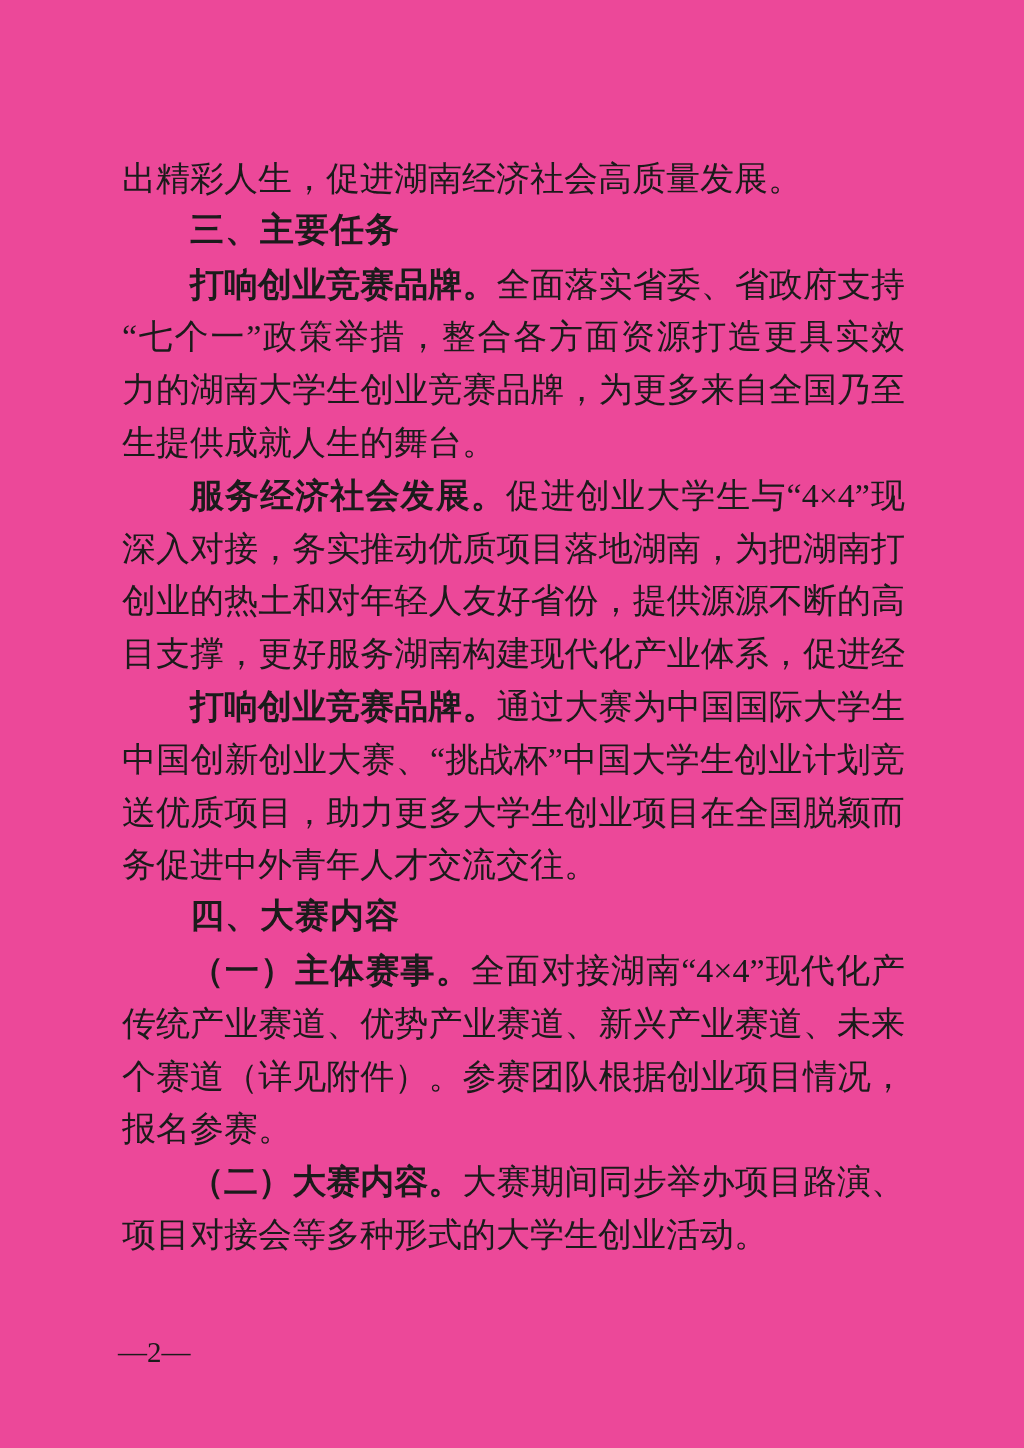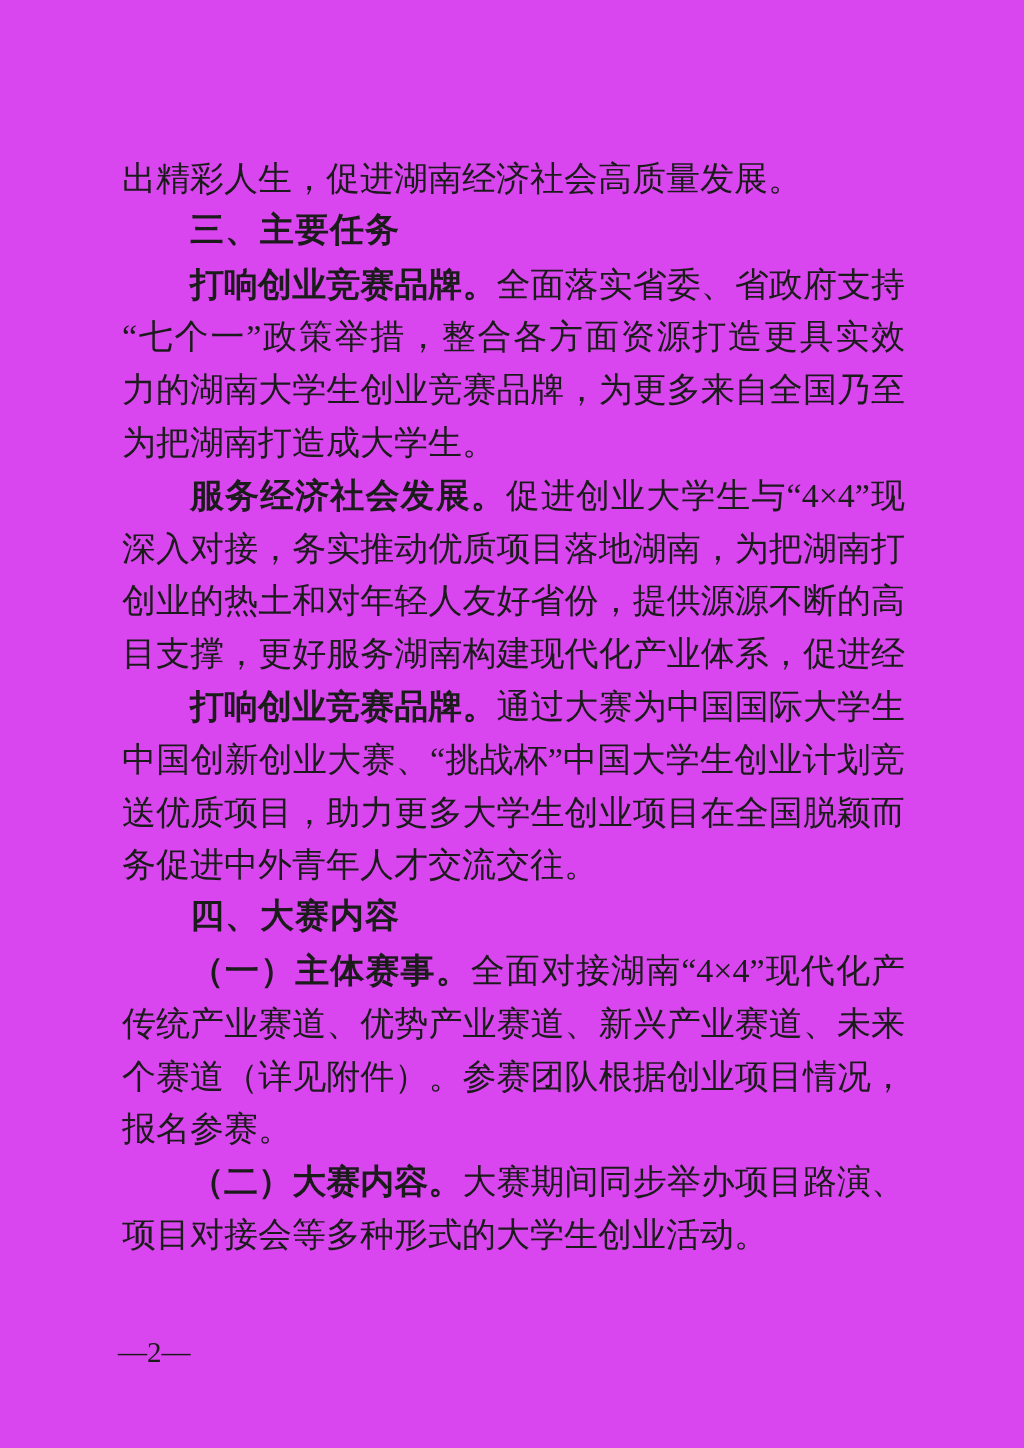--- a/index.html
+++ b/index.html
@@ -7,7 +7,7 @@
     position:relative;
     width:1024px;height:1448px;
     margin:0 auto;
-    background:#d946ef;
+    background:#ec4899;
     color:#1b1b1b;
     font-family:"Liberation Serif","DejaVu Serif",serif;
     overflow:hidden;

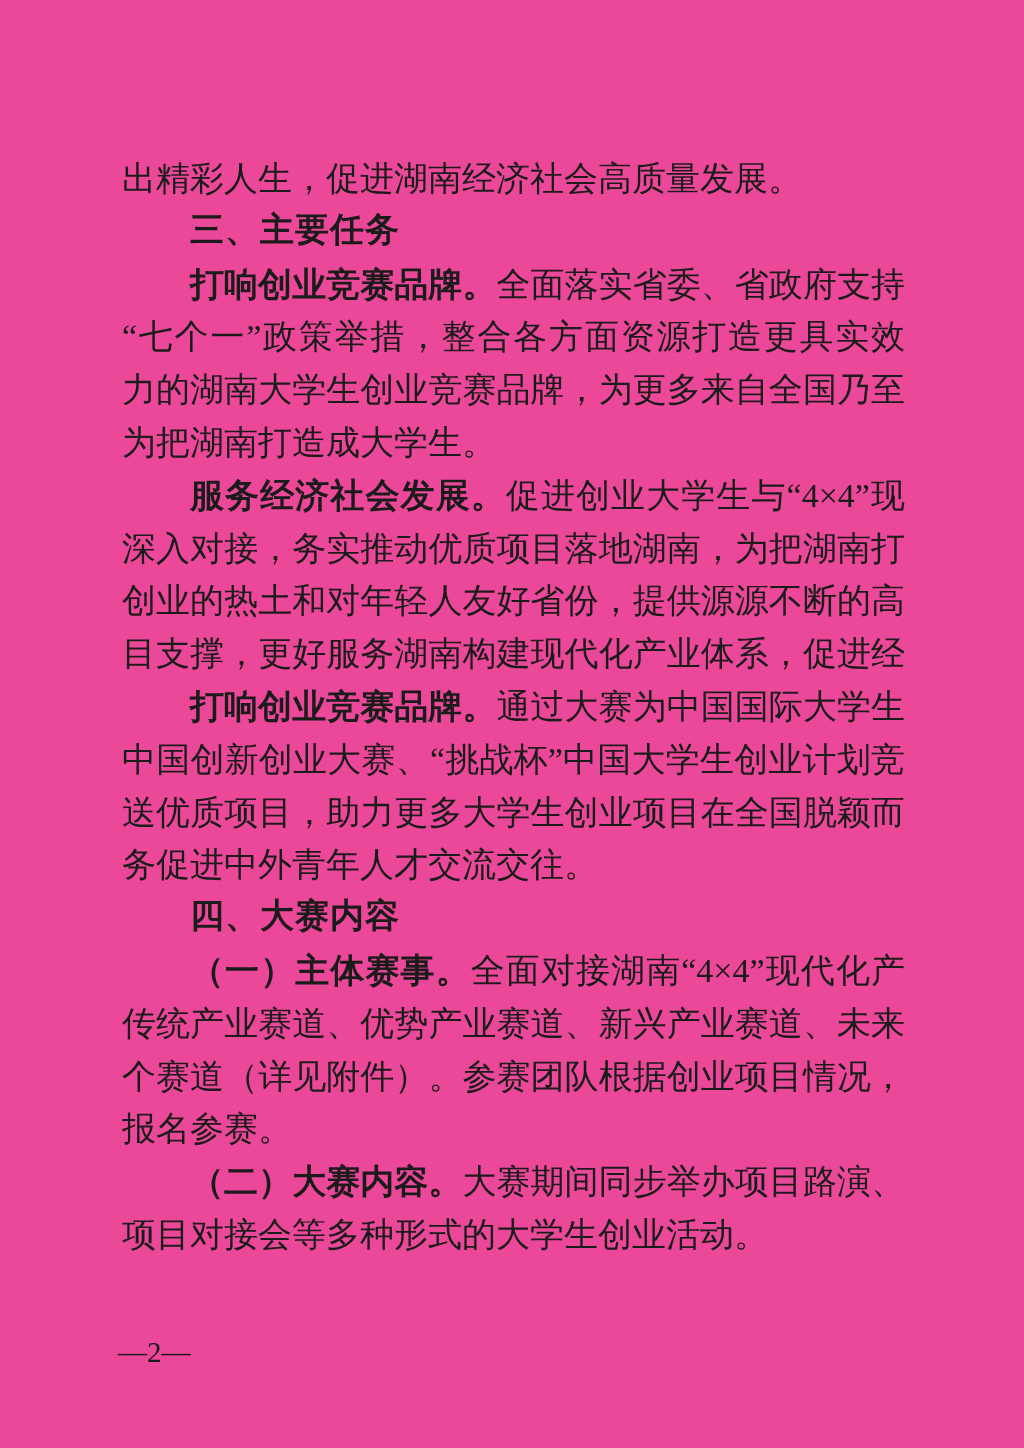--- a/index.html
+++ b/index.html
@@ -59,7 +59,7 @@
       <div class="line body indent fill"><span class="seg lead">打响创业竞赛品牌。</span><span class="seg">全面落实省委、省政府支持大学生创业</span></div>
       <div class="line body fill"><span class="seg">“七个一”政策举措，整合各方面资源打造更具实效性、更有影响</span></div>
       <div class="line body fill"><span class="seg">力的湖南大学生创业竞赛品牌，为更多来自全国乃至全球的大学</span></div>
-      <div class="line body"><span class="seg">为把湖南打造成大学生。</span></div>
+      <div class="line body"><span class="seg">生提供成就人生的舞台。</span></div>
       <div class="line body indent fill"><span class="seg lead">服务经济社会发展。</span><span class="seg">促进创业大学生与“4×4”现代化产业体系</span></div>
       <div class="line body fill"><span class="seg">深入对接，务实推动优质项目落地湖南，为把湖南打造成大学生</span></div>
       <div class="line body fill"><span class="seg">创业的热土和对年轻人友好省份，提供源源不断的高质量创业项</span></div>

